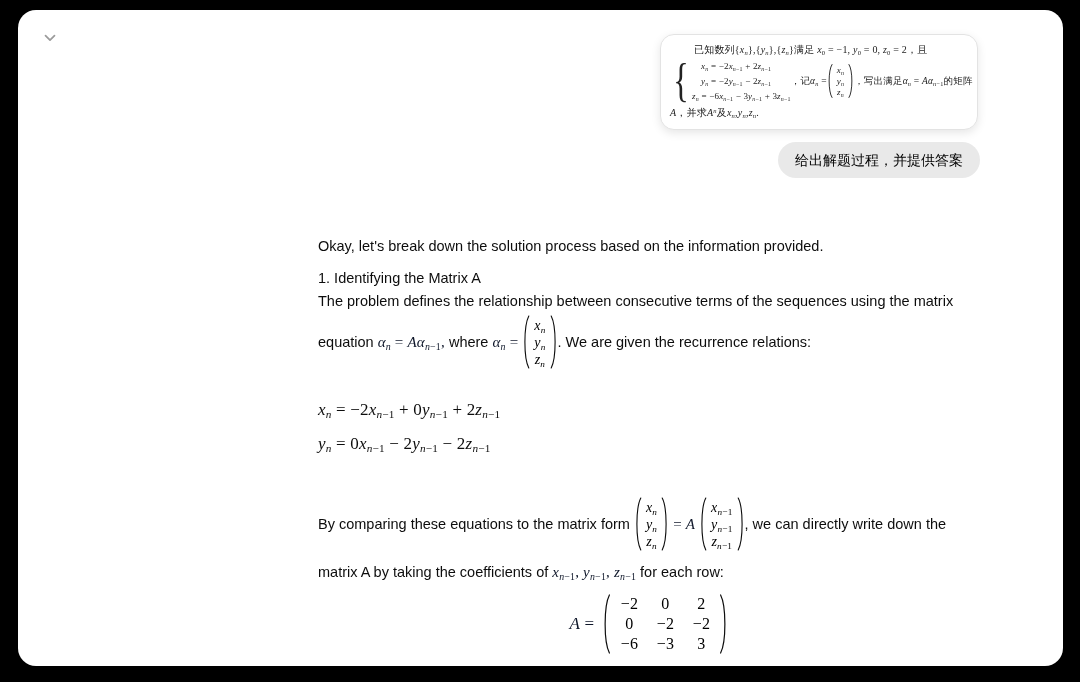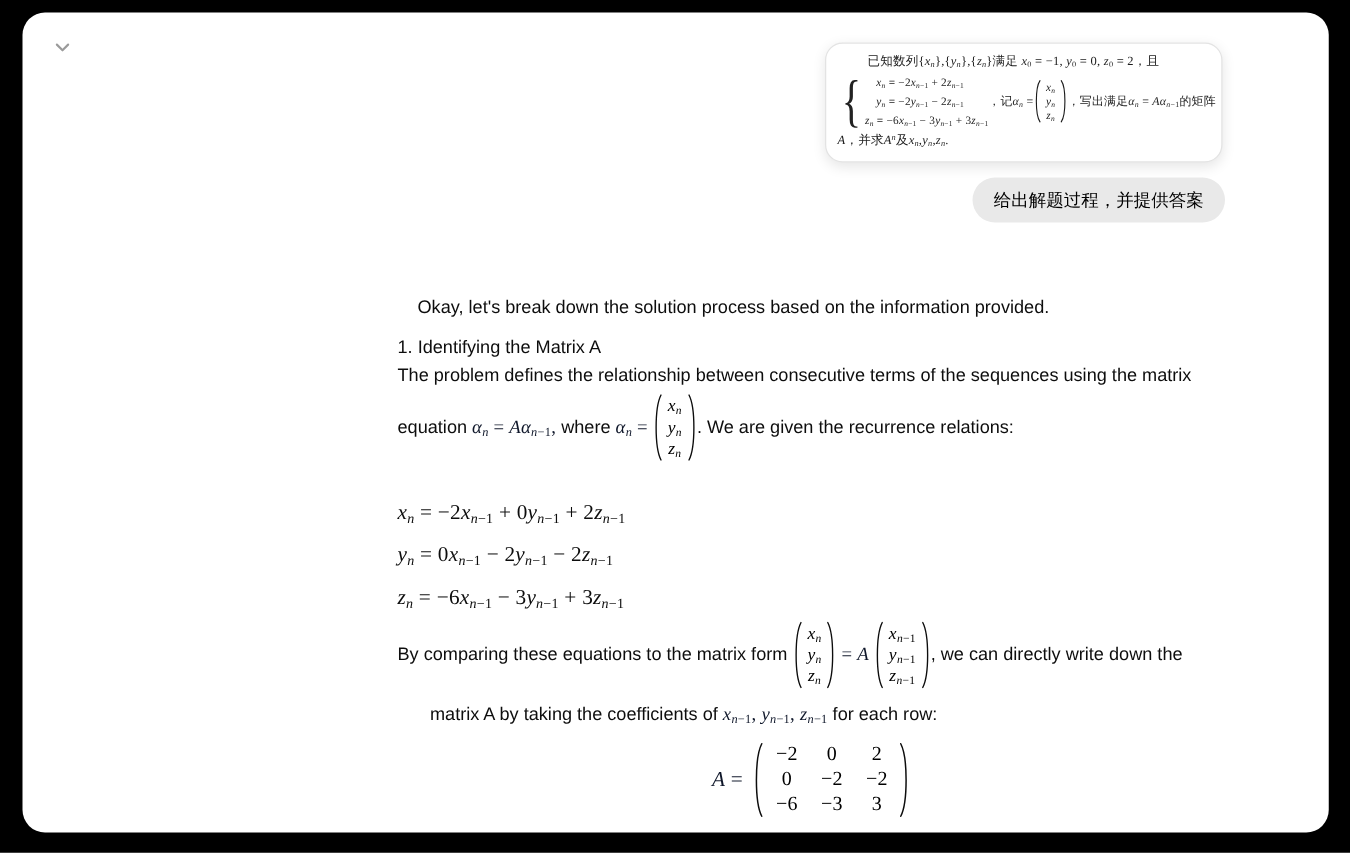--- a/index.html
+++ b/index.html
@@ -128,7 +128,7 @@
       <span>给出解题过程，并提供答案</span>
     </div>
 
-    <div class="block msg" style="top:225px;margin-left:16px;">Okay, let's break down the solution process based on the information provided.</div>
+    <div class="block msg" style="top:225px;">Okay, let's break down the solution process based on the information provided.</div>
 
     <div class="block msg msg-b" style="top:257px;">1. Identifying the Matrix A</div>
 

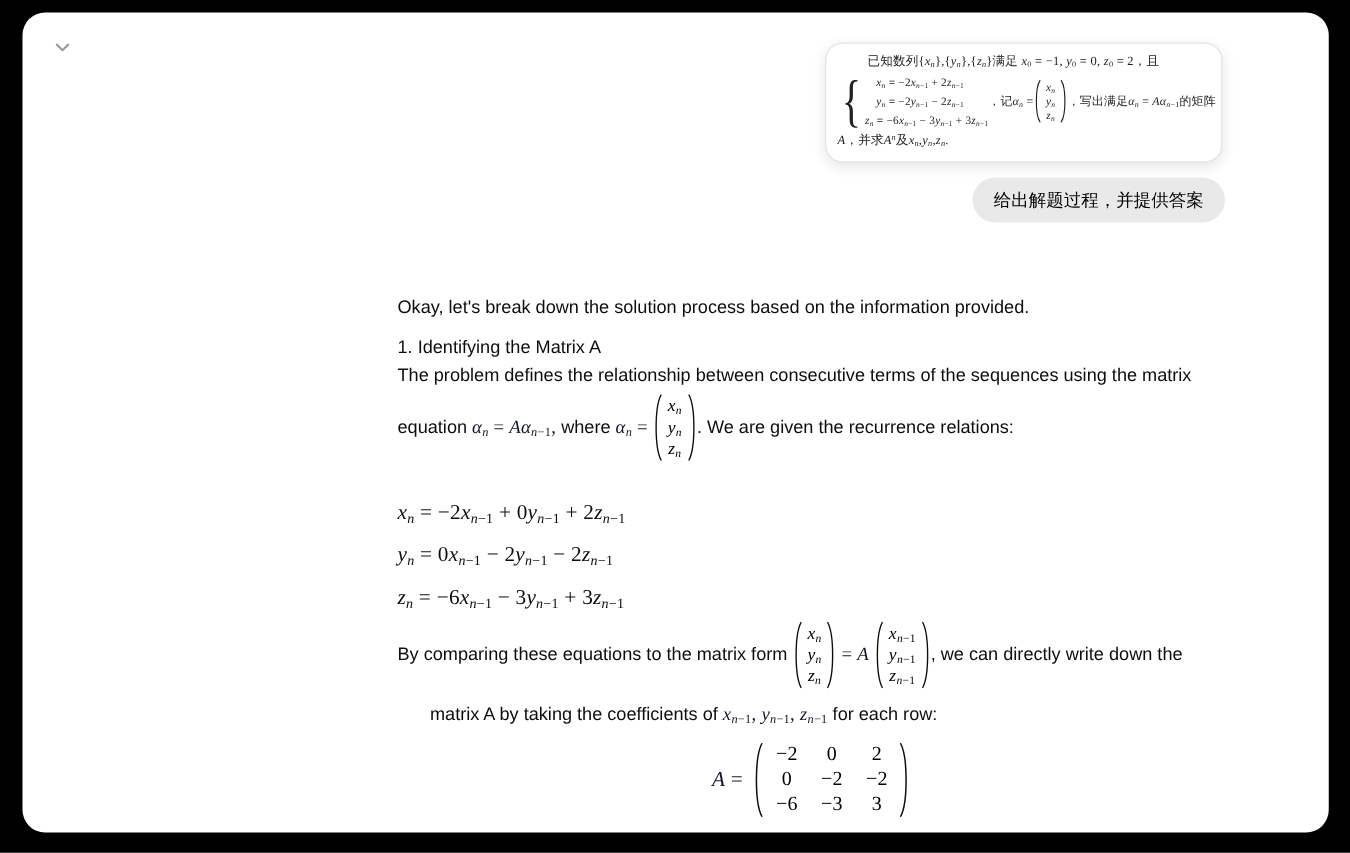--- a/index.html
+++ b/index.html
@@ -157,7 +157,6 @@
 
     <div class="block display-eq" style="top:385px;" data-math="assistant.eq1"><i>x</i><sub><i>n</i></sub> = −2<i>x</i><sub><i>n</i>−1</sub> + 0<i>y</i><sub><i>n</i>−1</sub> + 2<i>z</i><sub><i>n</i>−1</sub></div>
     <div class="block display-eq" style="top:419px;" data-math="assistant.eq2"><i>y</i><sub><i>n</i></sub> = 0<i>x</i><sub><i>n</i>−1</sub> − 2<i>y</i><sub><i>n</i>−1</sub> − 2<i>z</i><sub><i>n</i>−1</sub></div>
-    <div class="block display-eq" style="top:453px;" data-math="assistant.eq3"><i>z</i><sub><i>n</i></sub> = −6<i>x</i><sub><i>n</i>−1</sub> − 3<i>y</i><sub><i>n</i>−1</sub> + 3<i>z</i><sub><i>n</i>−1</sub></div>
 
     <div class="block mathline" style="top:478px; height:72px;">
       <span class="msg">By comparing these equations to the matrix form&nbsp;</span>

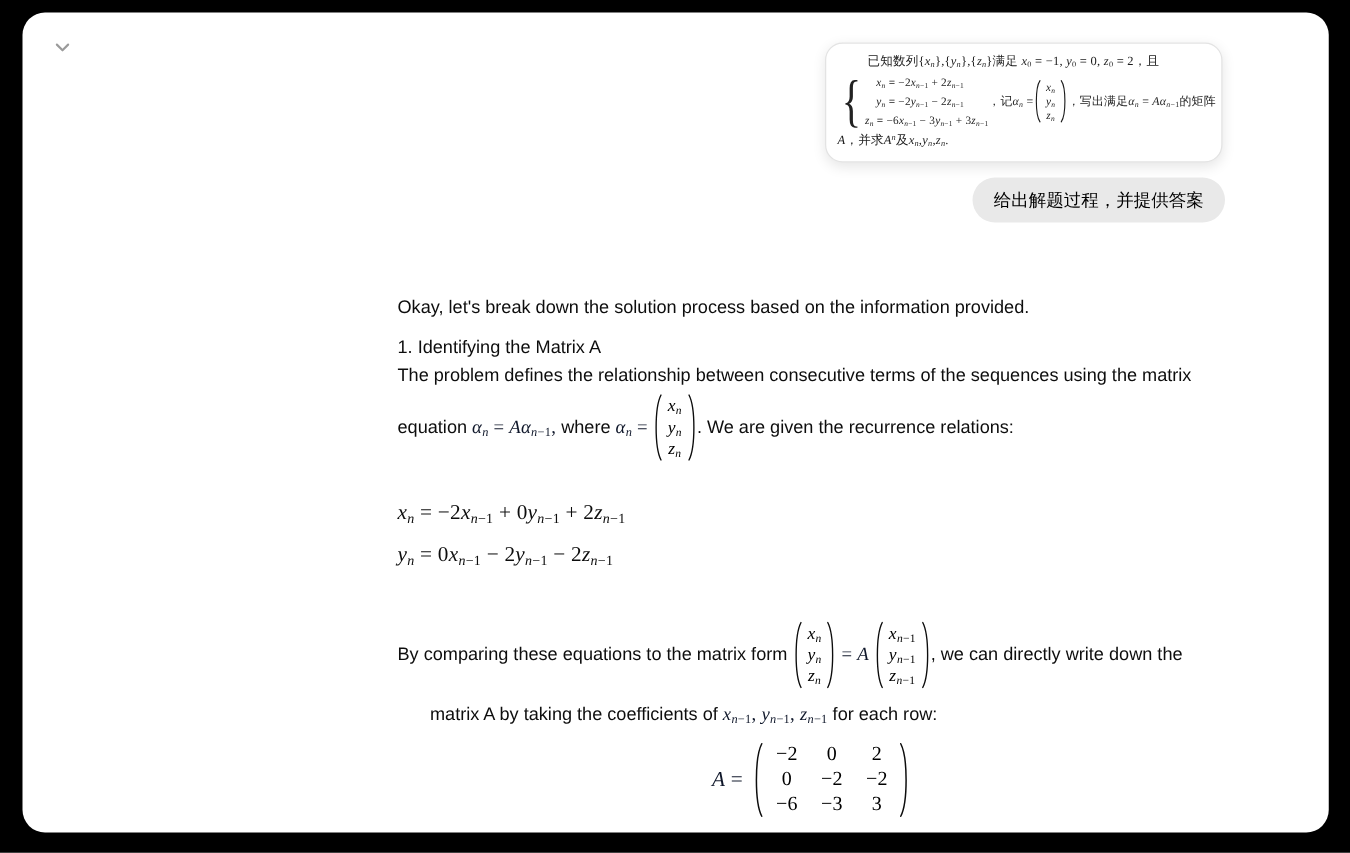--- a/index.html
+++ b/index.html
@@ -190,7 +190,7 @@
         <span class="msg">, we can directly write down the</span>
     </div>
 
-    <div class="block mathline" style="top:551px; height:22px;margin-left:26px;">
+    <div class="block mathline" style="top:551px; height:22px;">
       <span class="msg">matrix A by taking the coefficients of&nbsp;</span>
         <span class="inline-math" data-math="assistant.p3_math2"><i>x</i><sub><i>n</i>−1</sub>, <i>y</i><sub><i>n</i>−1</sub>, <i>z</i><sub><i>n</i>−1</sub></span>
         <span class="msg">&nbsp;for each row:</span>

